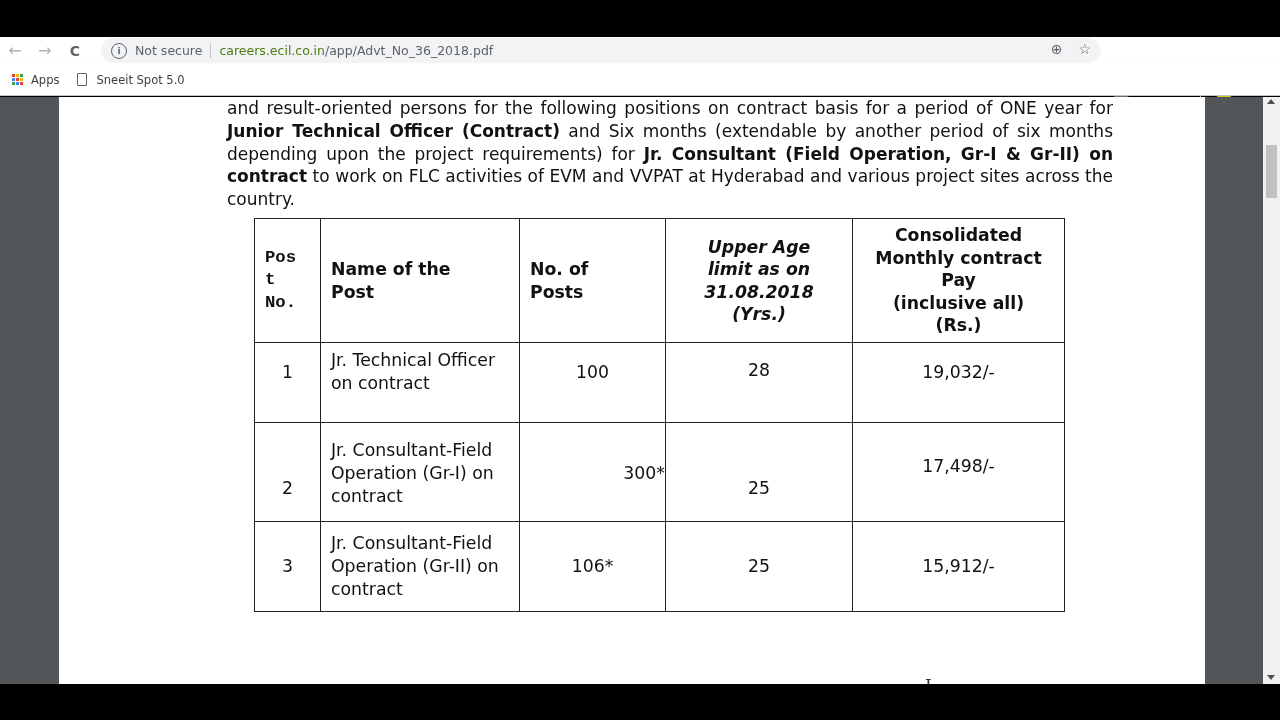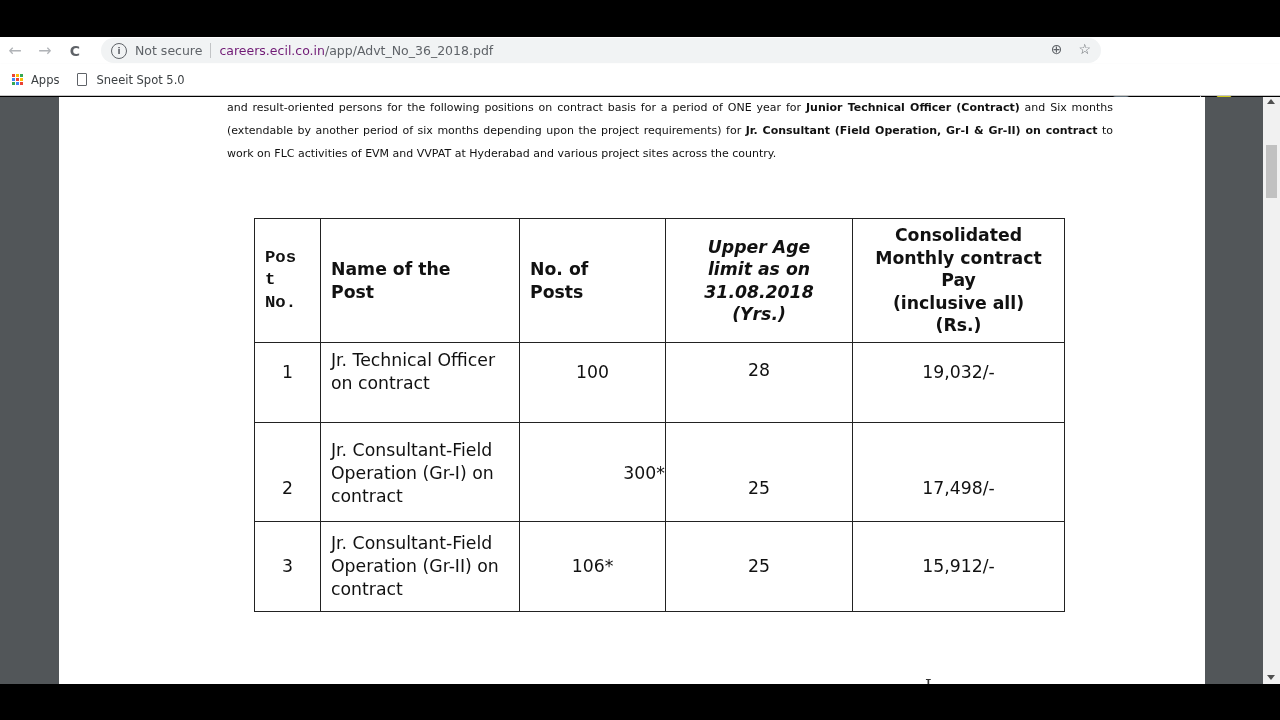--- a/index.html
+++ b/index.html
@@ -16,7 +16,7 @@
   .omnibox .info { color: #5f6368; font-size: 12px; width: 16px; height: 16px; border: 1.4px solid #5f6368; border-radius: 50%; display: flex; align-items: center; justify-content: center; font-size: 9px; font-weight: bold; margin-right: 8px; }
   .omnibox .notsecure { color: #5f6368; }
   .omnibox .sep { width: 1px; height: 15px; background: #c2c4c6; margin: 0 8px; }
-  .omnibox .host { color: #701a75; }
+  .omnibox .host { color: #4d7c0f; }
   .omnibox .path { color: #5f6368; }
   .omni-right { position: absolute; right: 10px; top: 3px; display: flex; gap: 16px; color: #5f6368; font-size: 14px; }
   .ext-area { position: absolute; left: 1112px; top: 37px; height: 27px; display: flex; align-items: center; gap: 12px; }

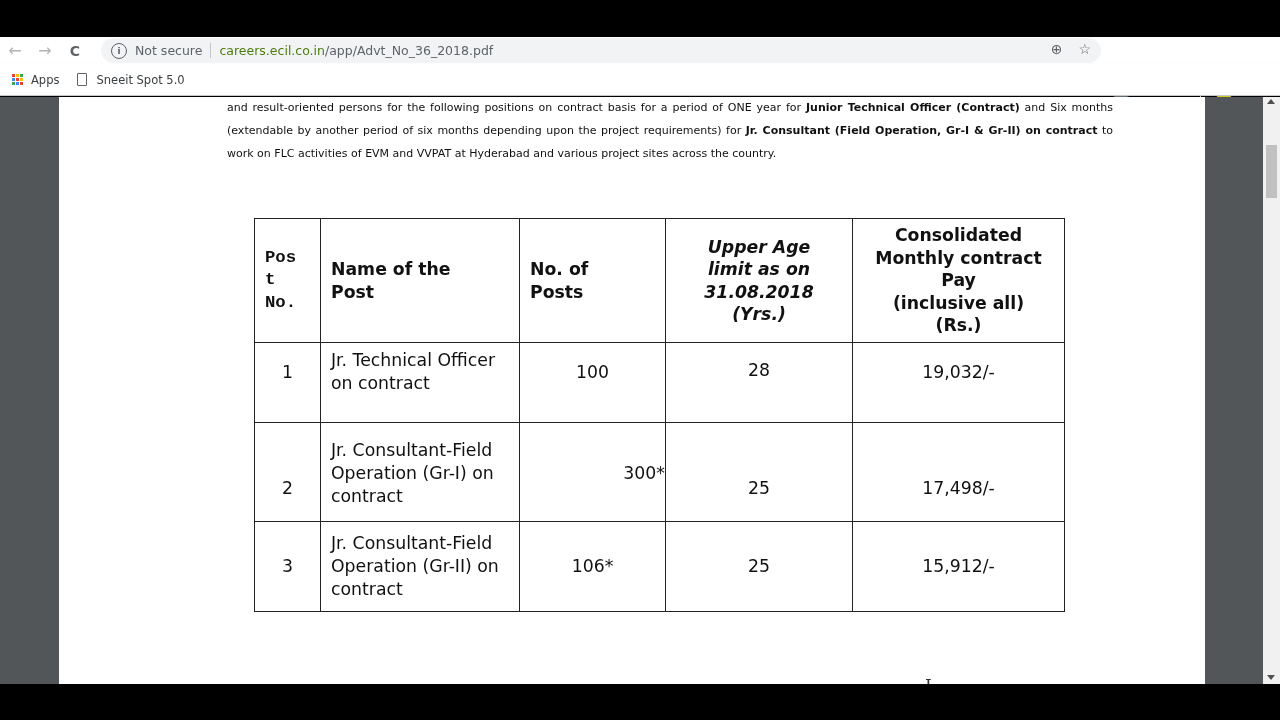--- a/index.html
+++ b/index.html
@@ -38,7 +38,7 @@
   .viewer { position: absolute; left: 0; top: 97px; width: 1280px; height: 587px; background: #525659; overflow: hidden; }
   .page { position: absolute; left: 59px; top: 0; width: 1146px; height: 600px; background: #ffffff; }
 
-  .para { position: absolute; left: 168px; top: 0px; width: 886px; font-family: "DejaVu Sans", sans-serif; font-size: 11px; line-height: 22.8px; color: #111; text-align: justify; }
+  .para { position: absolute; left: 168px; top: 0px; width: 886px; font-family: "DejaVu Sans", sans-serif; font-size: 17px; line-height: 22.8px; color: #111; text-align: justify; }
   .para b { font-weight: bold; }
 
   table.posts { position: absolute; left: 195px; top: 121px; border-collapse: collapse; font-size: 17.3px; color: #111; }

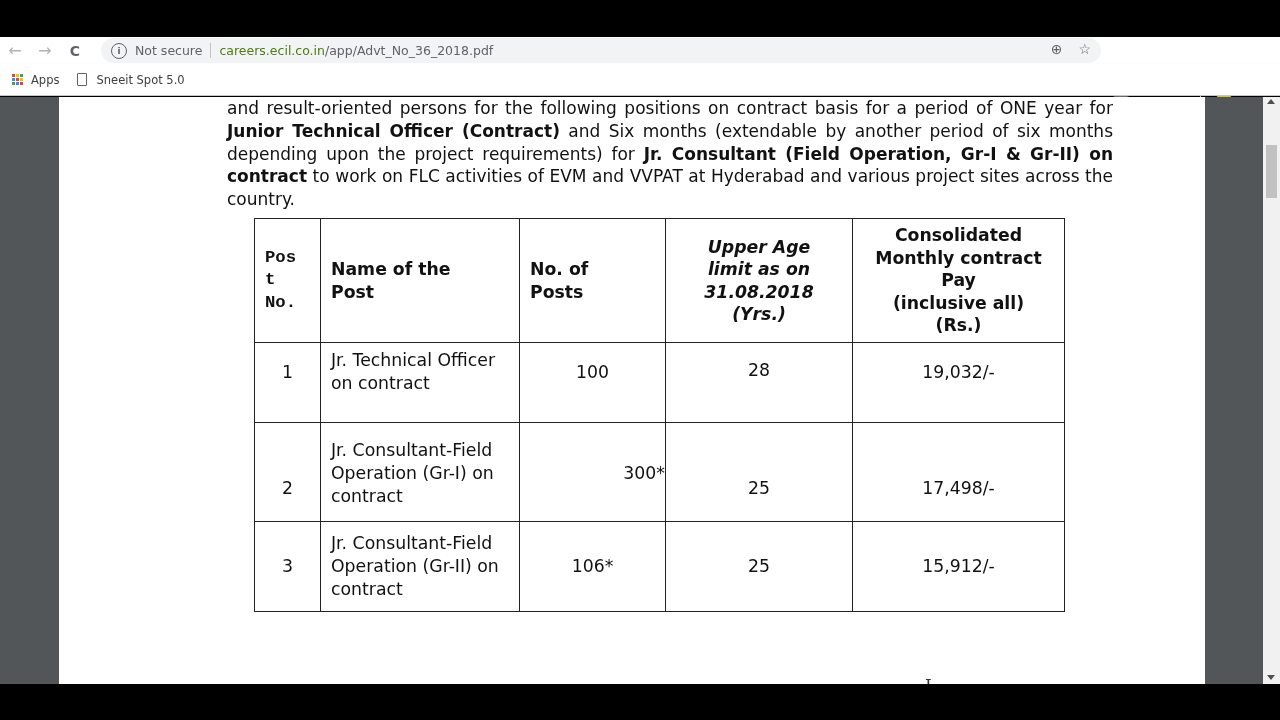--- a/index.html
+++ b/index.html
@@ -144,7 +144,7 @@
         <td class="left" style="vertical-align:top;padding-top:16px;width:199px;padding-right:20px;">Jr. Consultant-Field Operation (Gr-I) on contract</td>
         <td class="center" style="vertical-align:top;padding-top:39px;text-align:right;">300*</td>
         <td class="center" style="vertical-align:top;padding-top:54px;">25</td>
-        <td class="center" style="vertical-align:top;padding-top:54px;">17,498/-</td>
+        <td class="center" style="vertical-align:top;padding-top:32px;">17,498/-</td>
       </tr>
       <tr class="r3">
         <td class="center">3</td>

